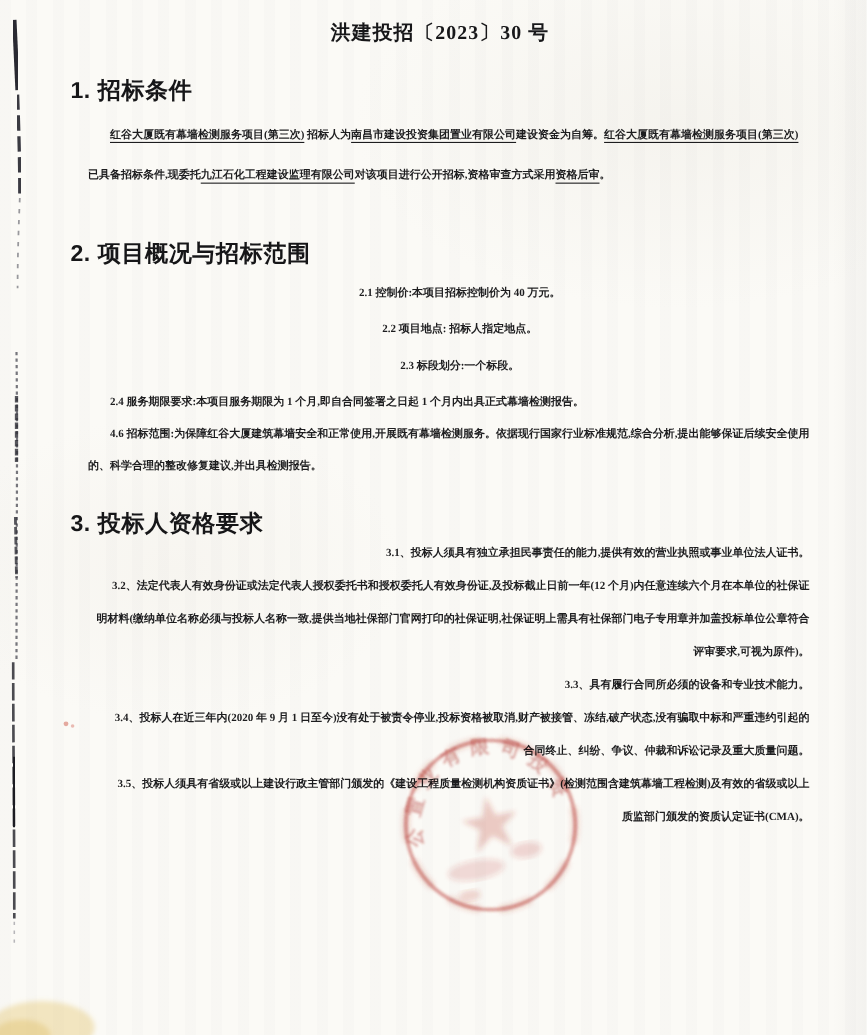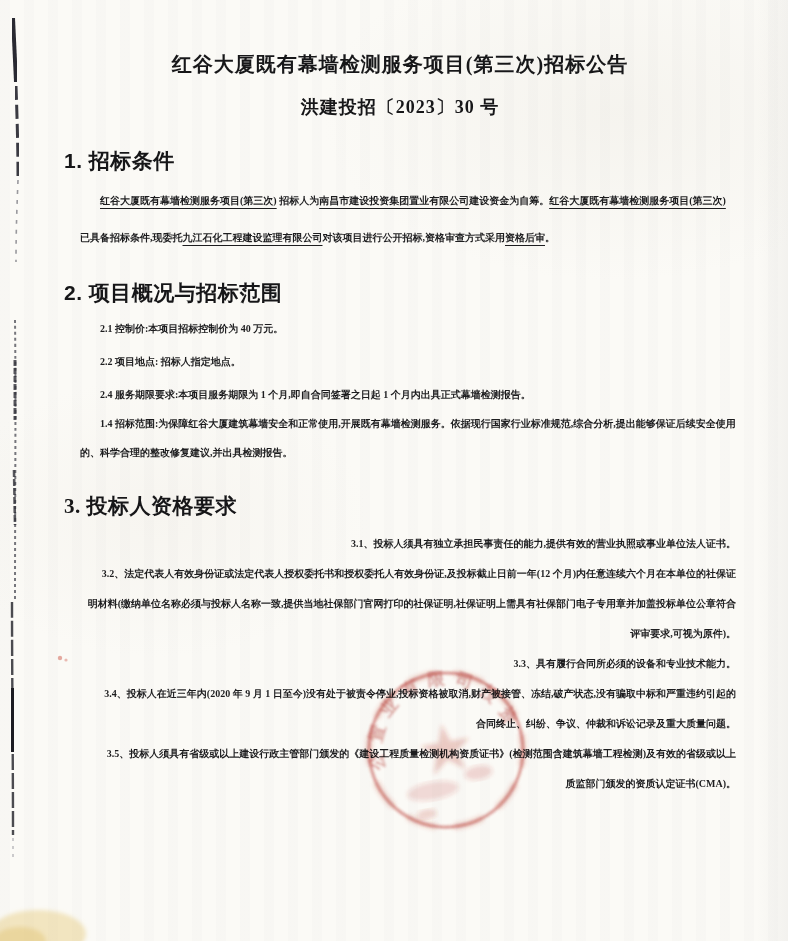--- a/index.html
+++ b/index.html
@@ -60,7 +60,6 @@
 
   <div class="content">
 
-    <h1>红谷大厦既有幕墙检测服务项目(第三次)招标公告</h1>
     <h2>洪建投招〔2023〕30 号</h2>
 
     <section class="sec1">

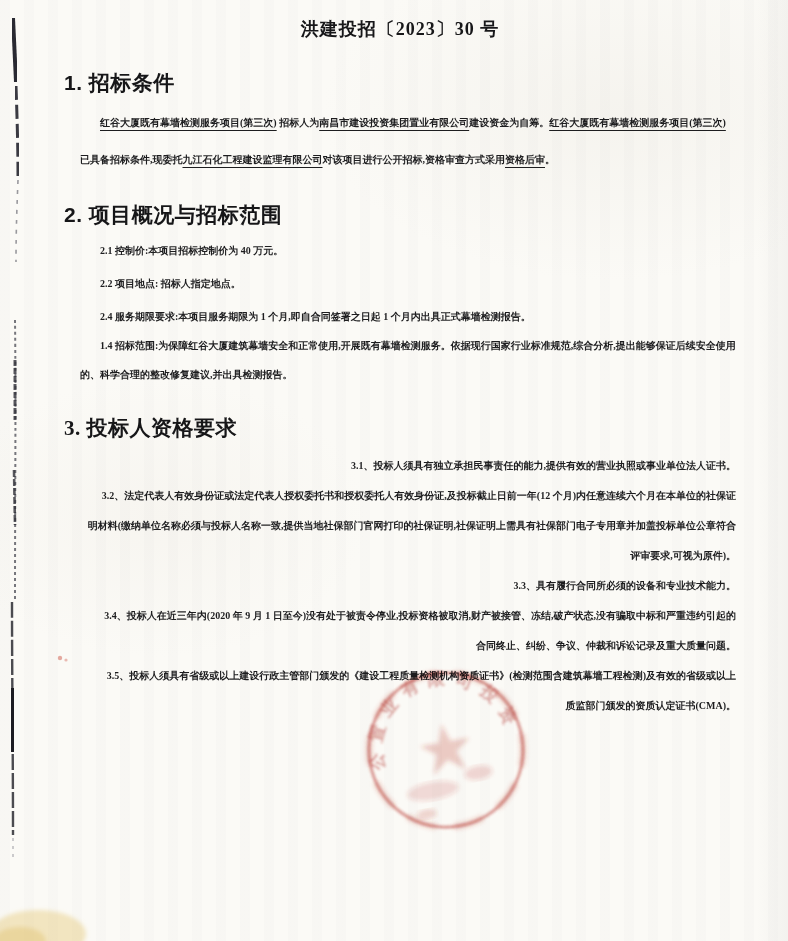--- a/index.html
+++ b/index.html
@@ -43,7 +43,7 @@
   .gap{margin-bottom:4px;}
   .item3{line-height:30px;text-indent:2em;text-align:right;}
   .u{text-decoration:underline;text-underline-offset:4px;text-decoration-thickness:1.2px;}
-  .sec2 h3{margin-top:26px;}
+  .sec2 h3{margin-top:42px;}
   .sec3 h3{margin-top:28px;margin-bottom:12px;font-family:Liberation Serif, serif;}
 
   

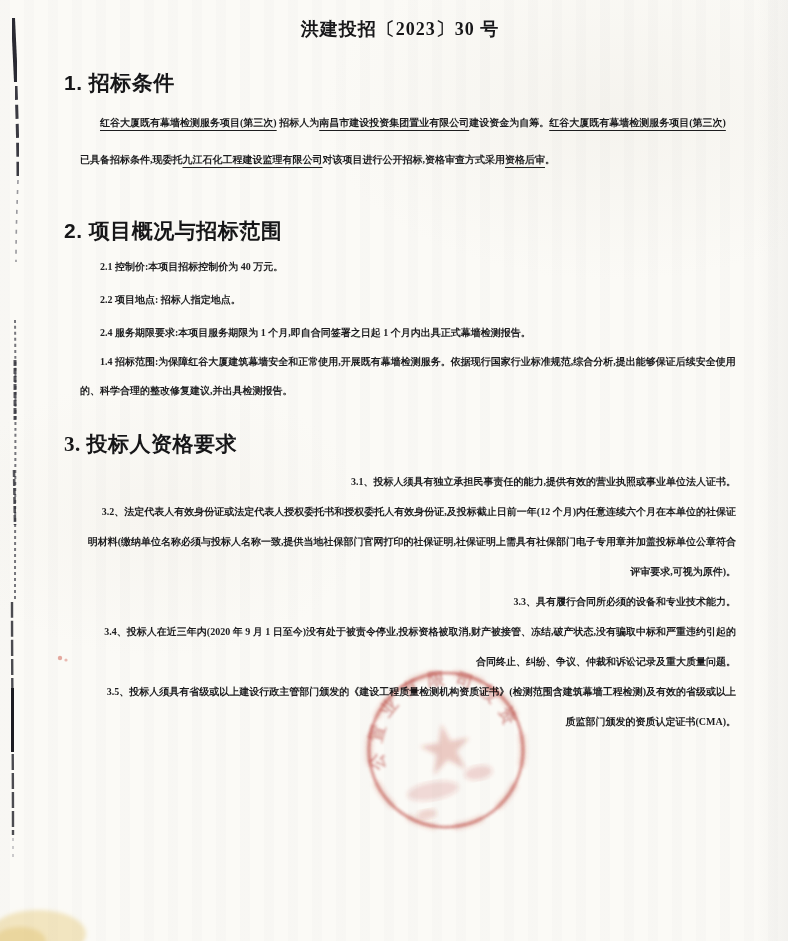--- a/index.html
+++ b/index.html
@@ -40,7 +40,7 @@
   p{margin:0;font-size:10px;word-break:break-all;overflow-wrap:anywhere;}
   .para{line-height:37px;text-indent:2em;margin-top:6px;}
   .item{line-height:29px;text-indent:2em;}
-  .gap{margin-bottom:4px;}
+  .gap{margin-bottom:4px;text-align:center;}
   .item3{line-height:30px;text-indent:2em;text-align:right;}
   .u{text-decoration:underline;text-underline-offset:4px;text-decoration-thickness:1.2px;}
   .sec2 h3{margin-top:42px;}

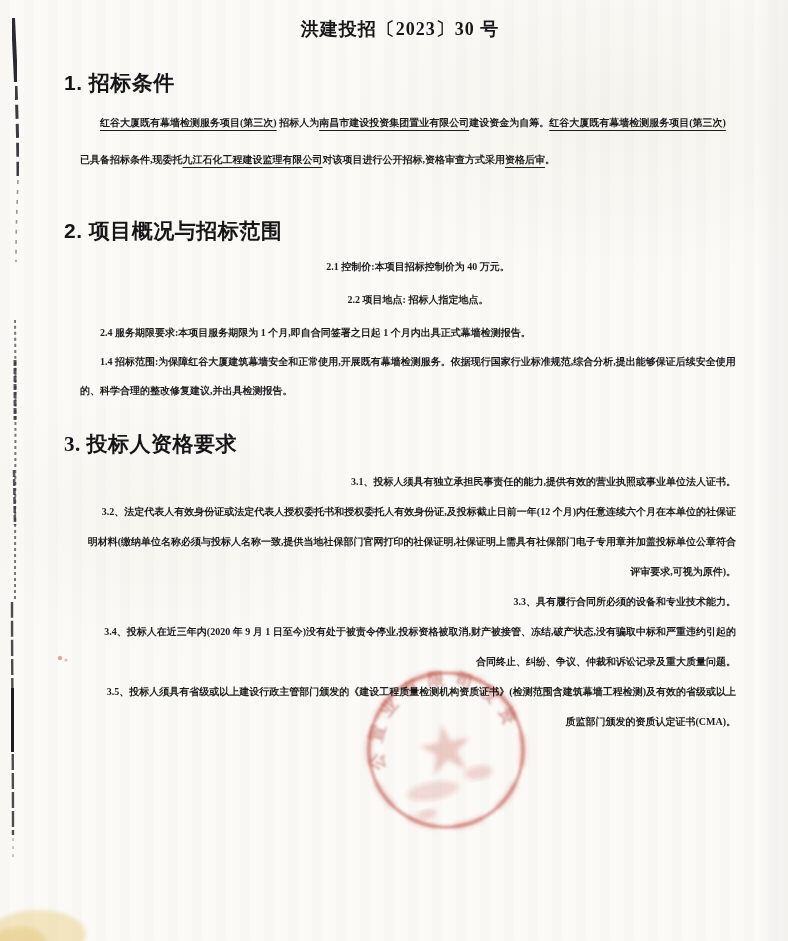--- a/index.html
+++ b/index.html
@@ -74,6 +74,7 @@
       <div class="body-block">
         <p class="item gap">2.1 控制价:本项目招标控制价为 40 万元。</p>
         <p class="item gap">2.2 项目地点: 招标人指定地点。</p>
+        <p class="item gap">2.3 标段划分:一个标段。</p>
         <p class="item">2.4 服务期限要求:本项目服务期限为 1 个月,即自合同签署之日起 1 个月内出具正式幕墙检测报告。</p>
         <p class="item">1.4 招标范围:为保障红谷大厦建筑幕墙安全和正常使用,开展既有幕墙检测服务。依据现行国家行业标准规范,综合分析,提出能够保证后续安全使用的、科学合理的整改修复建议,并出具检测报告。</p>
       </div>

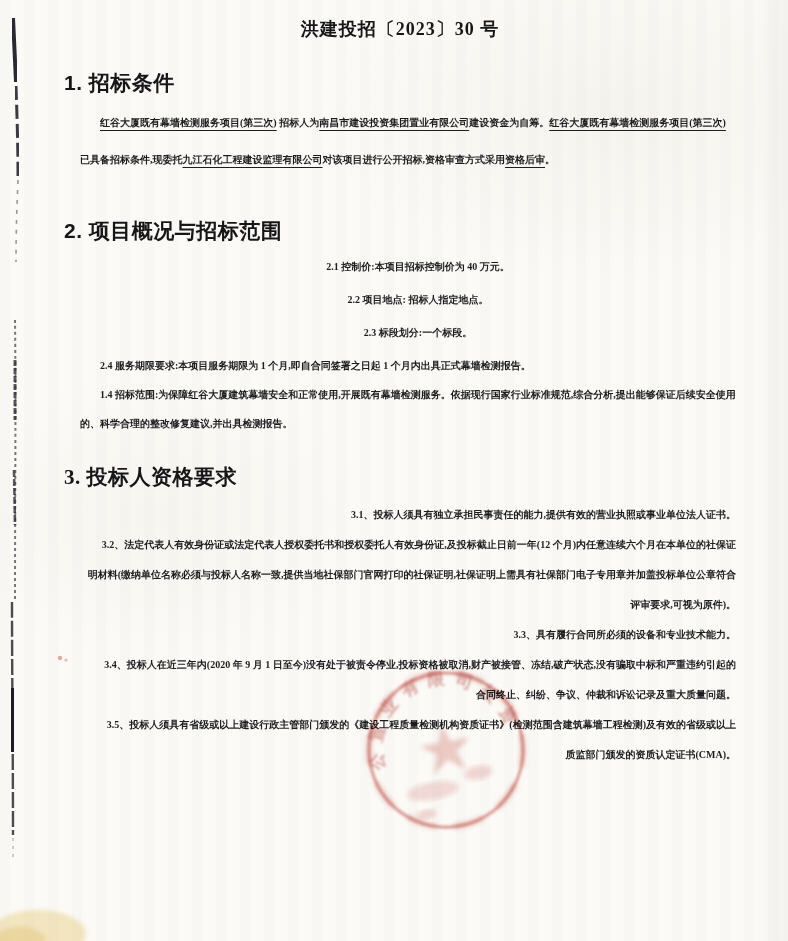--- a/index.html
+++ b/index.html
@@ -76,7 +76,7 @@
         <p class="item gap">2.2 项目地点: 招标人指定地点。</p>
         <p class="item gap">2.3 标段划分:一个标段。</p>
         <p class="item">2.4 服务期限要求:本项目服务期限为 1 个月,即自合同签署之日起 1 个月内出具正式幕墙检测报告。</p>
-        <p class="item">1.4 招标范围:为保障红谷大厦建筑幕墙安全和正常使用,开展既有幕墙检测服务。依据现行国家行业标准规范,综合分析,提出能够保证后续安全使用的、科学合理的整改修复建议,并出具检测报告。</p>
+        <p class="item">4.6 招标范围:为保障红谷大厦建筑幕墙安全和正常使用,开展既有幕墙检测服务。依据现行国家行业标准规范,综合分析,提出能够保证后续安全使用的、科学合理的整改修复建议,并出具检测报告。</p>
       </div>
     </section>
 

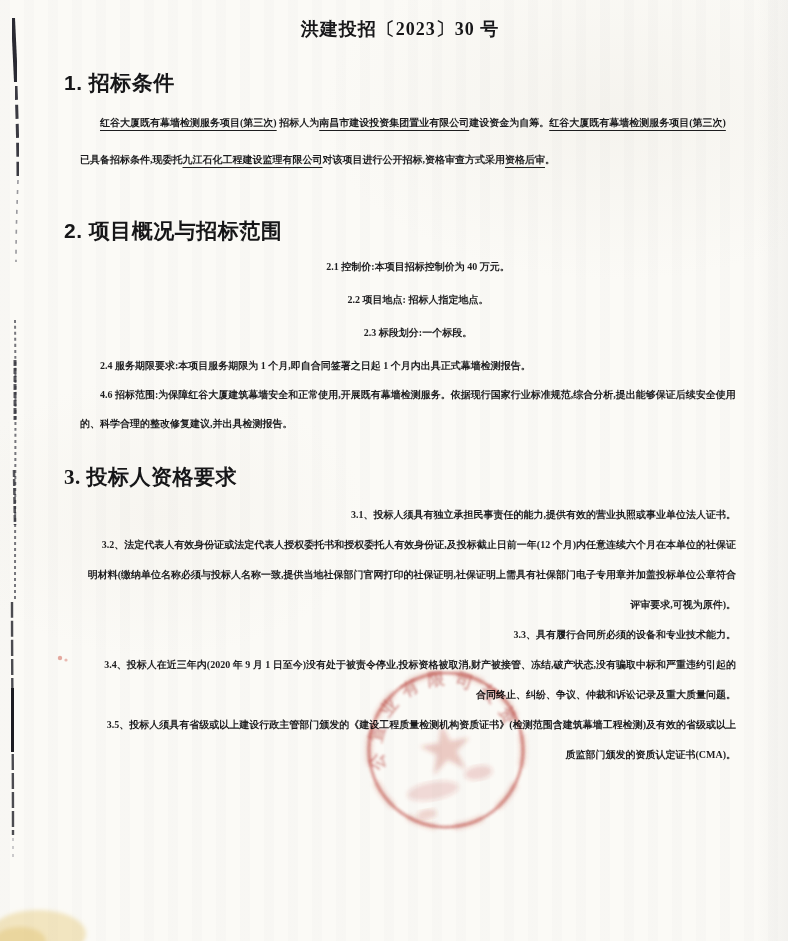--- a/index.html
+++ b/index.html
@@ -44,7 +44,7 @@
   .item3{line-height:30px;text-indent:2em;text-align:right;}
   .u{text-decoration:underline;text-underline-offset:4px;text-decoration-thickness:1.2px;}
   .sec2 h3{margin-top:42px;}
-  .sec3 h3{margin-top:28px;margin-bottom:12px;font-family:Liberation Serif, serif;}
+  .sec3 h3{margin-top:28px;margin-bottom:0;}
 
   
   .seal{position:absolute;left:356px;top:660px;width:180px;height:180px;

